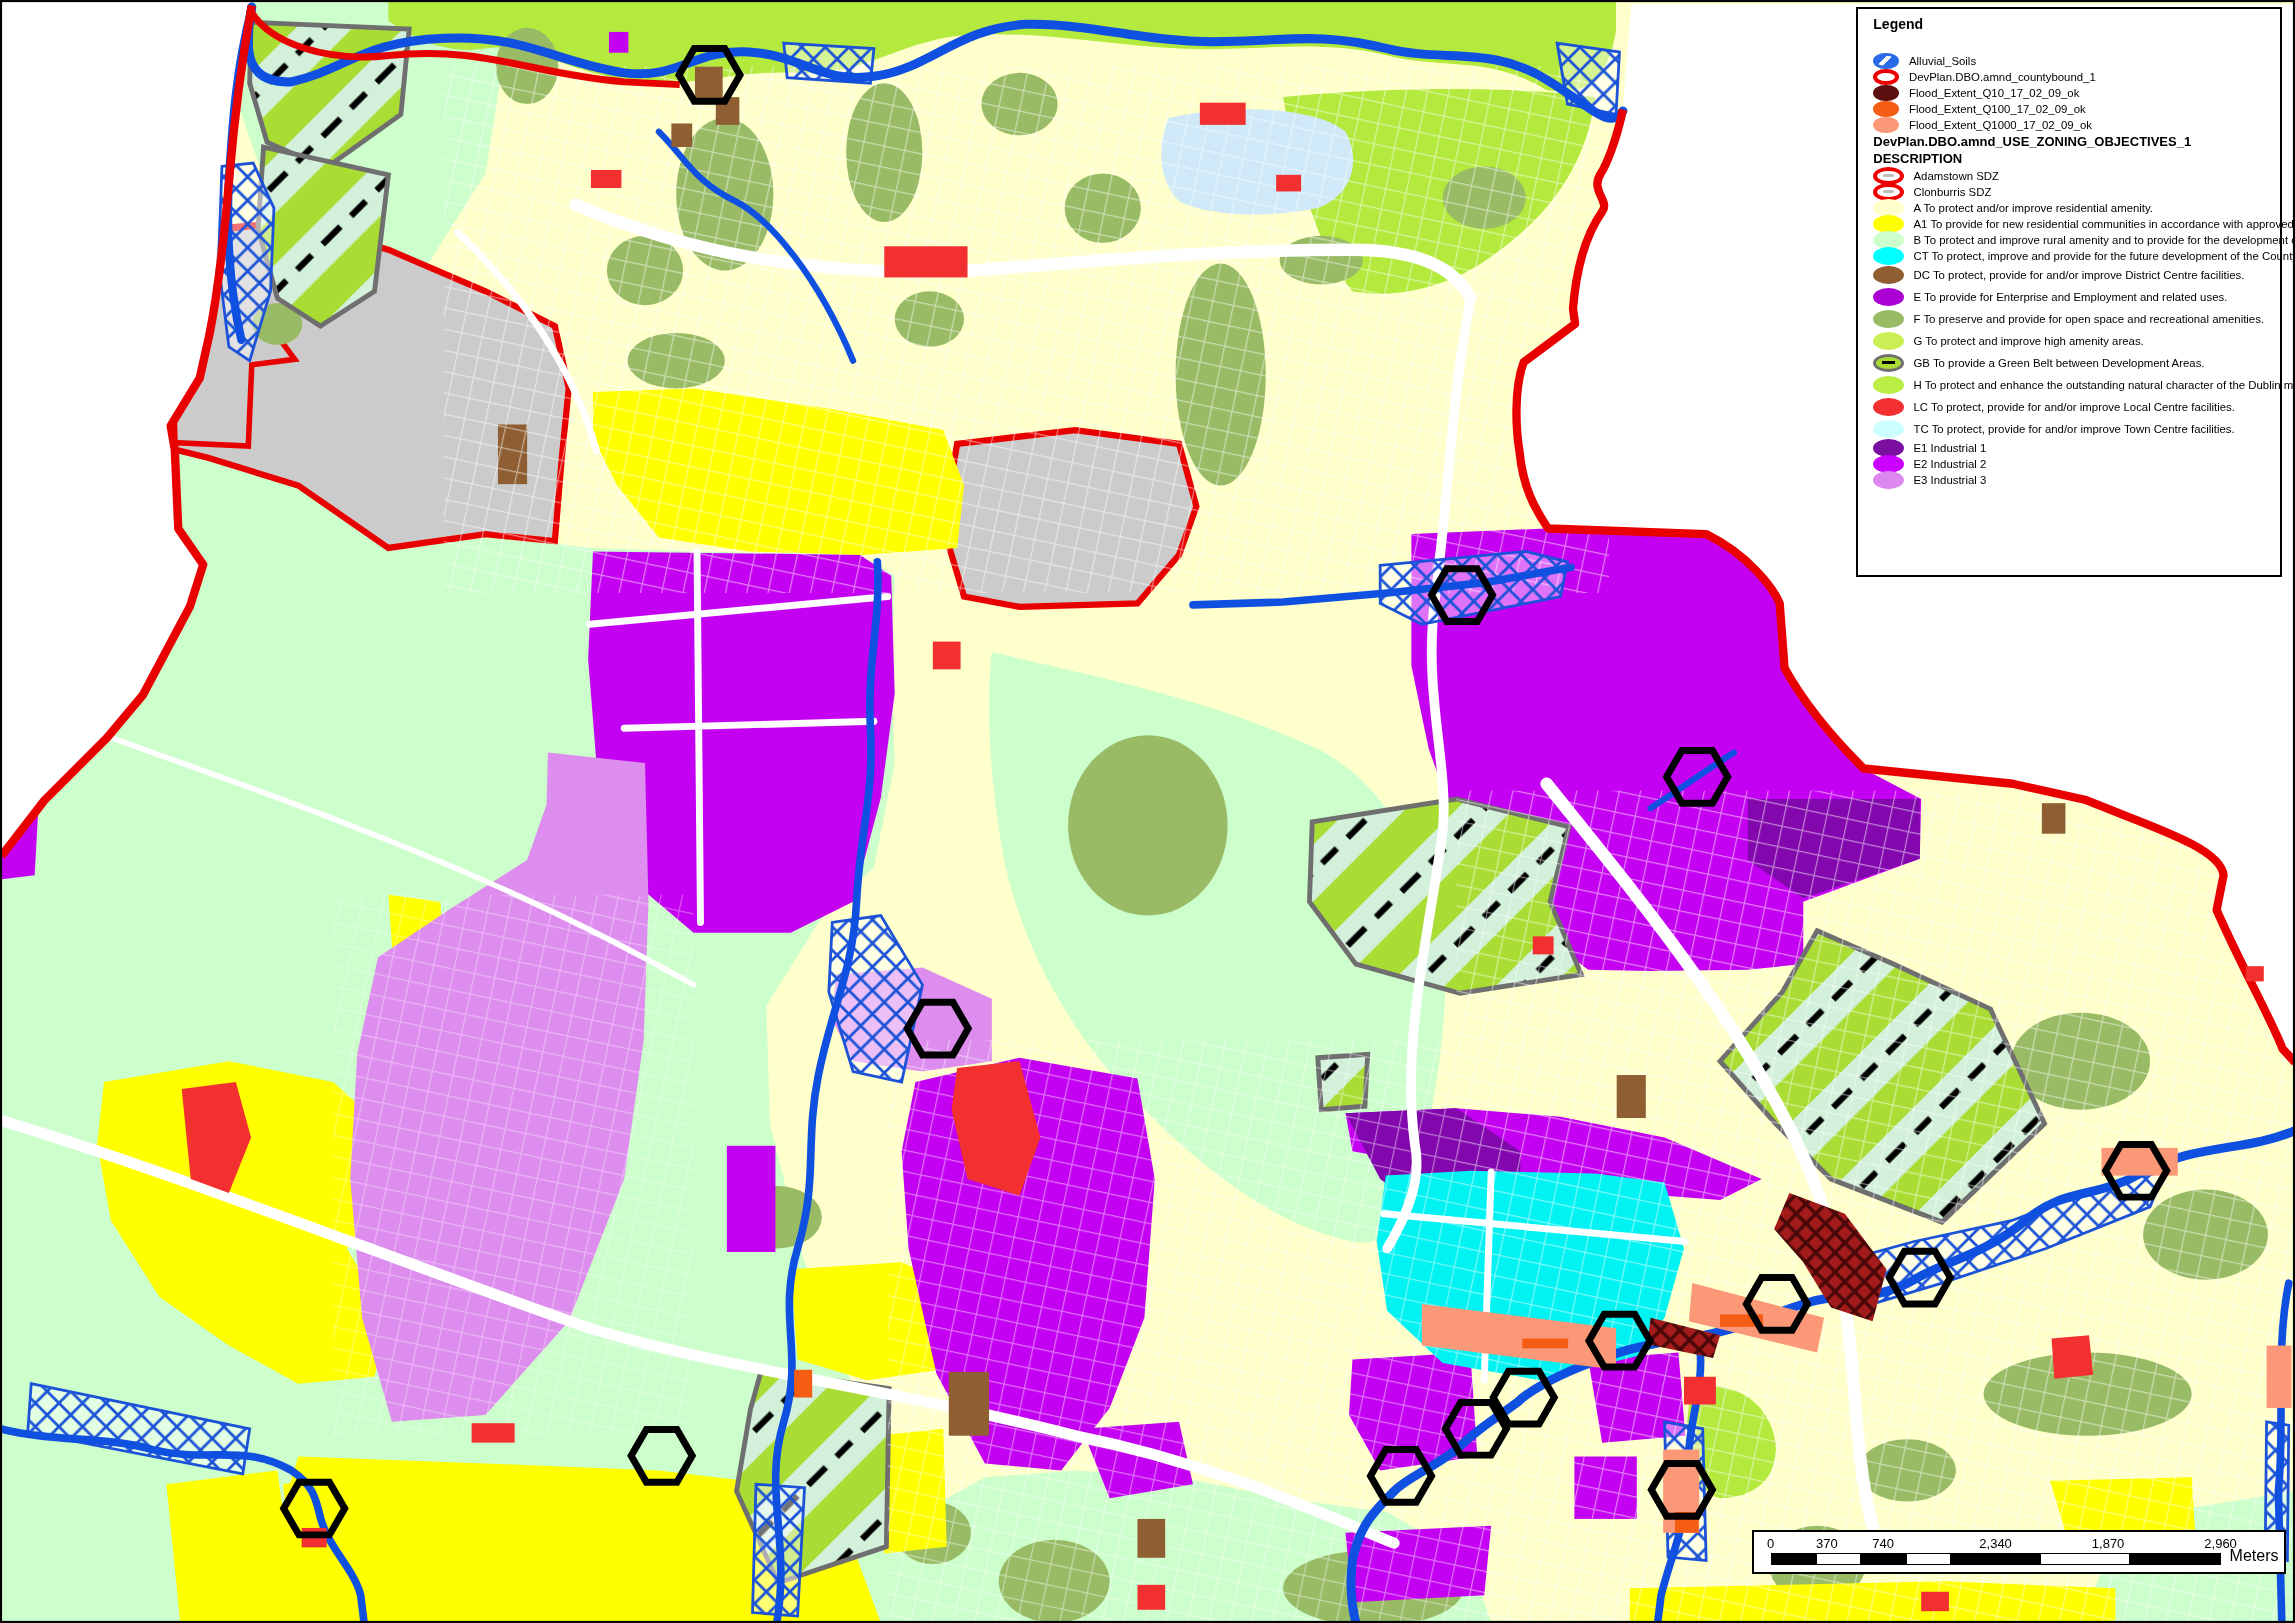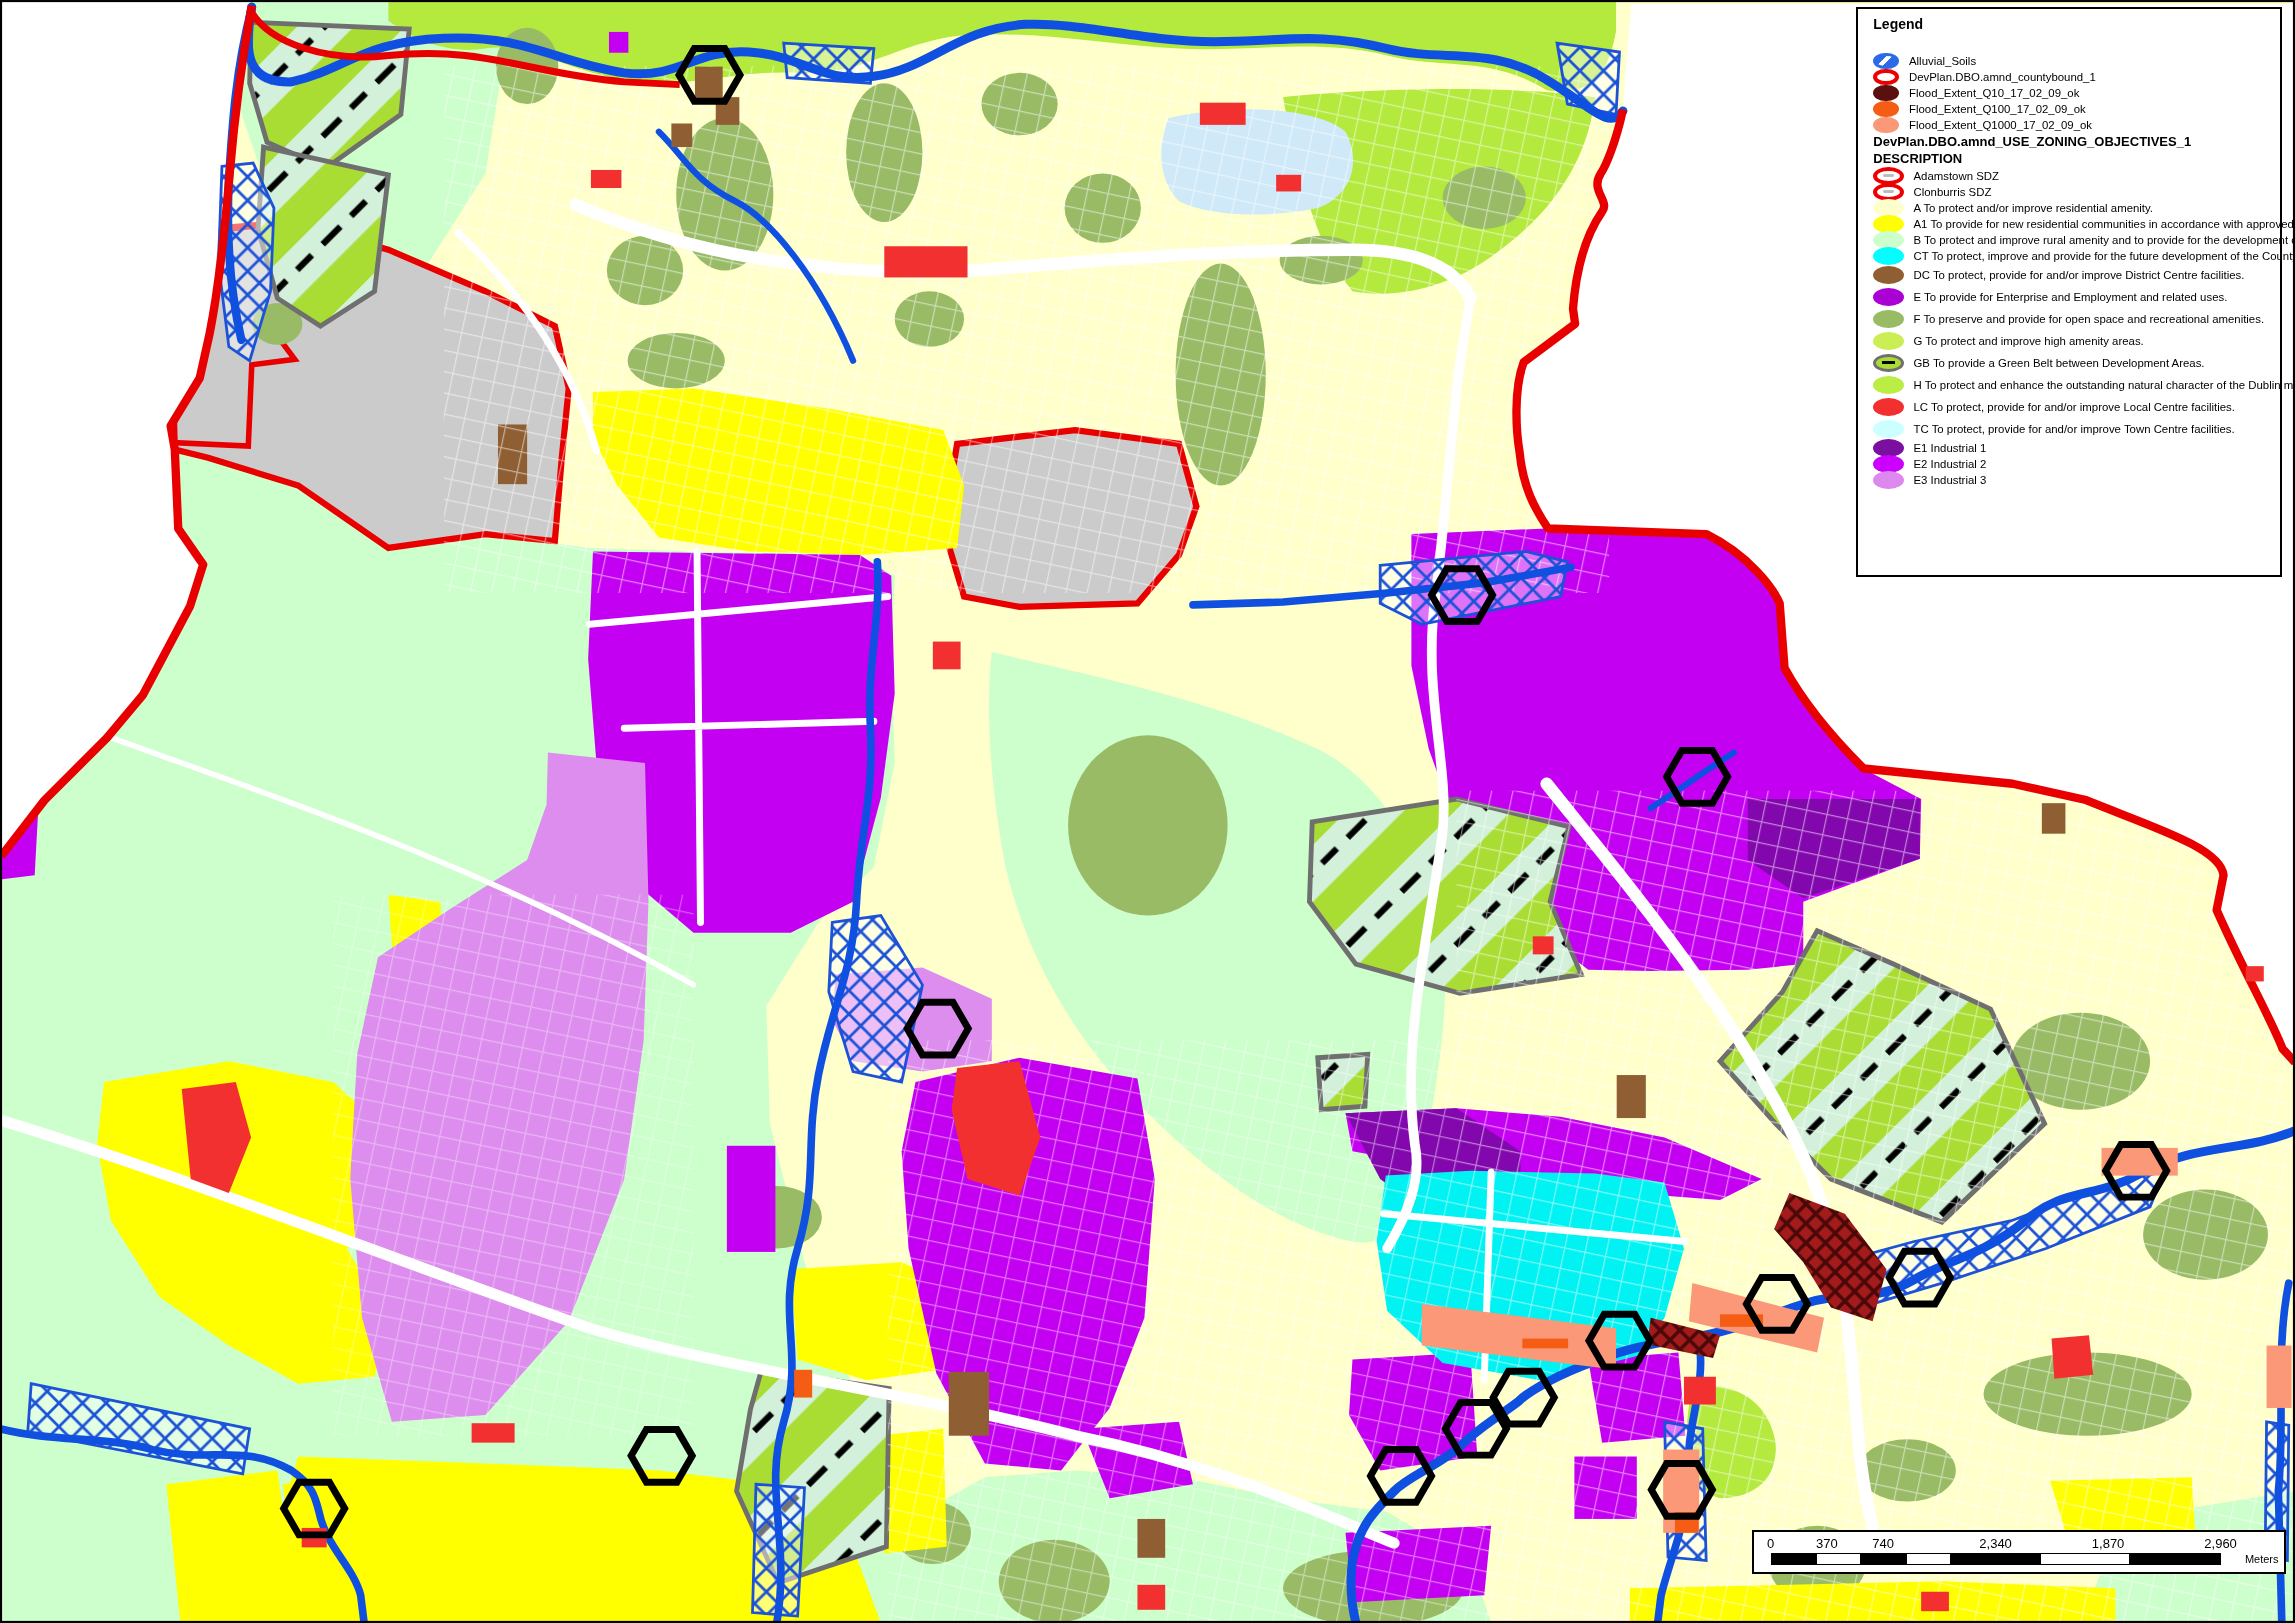--- a/index.html
+++ b/index.html
@@ -42,7 +42,7 @@
   .sb-bar{position:relative;height:10.4px;border:1.4px solid #000;display:flex;box-sizing:content-box;}
   .sb-bar div{height:100%;}
   .seg-b{background:#000;}.seg-w{background:#fff;border-left:1.4px solid #000;border-right:1.4px solid #000;box-sizing:border-box;}
-  #sb-unit{position:absolute;right:5.5px;bottom:7px;font-size:11px;}
+  #sb-unit{position:absolute;right:5.5px;bottom:7px;font-size:16px;}
 </style>
 </head>
 <body>

